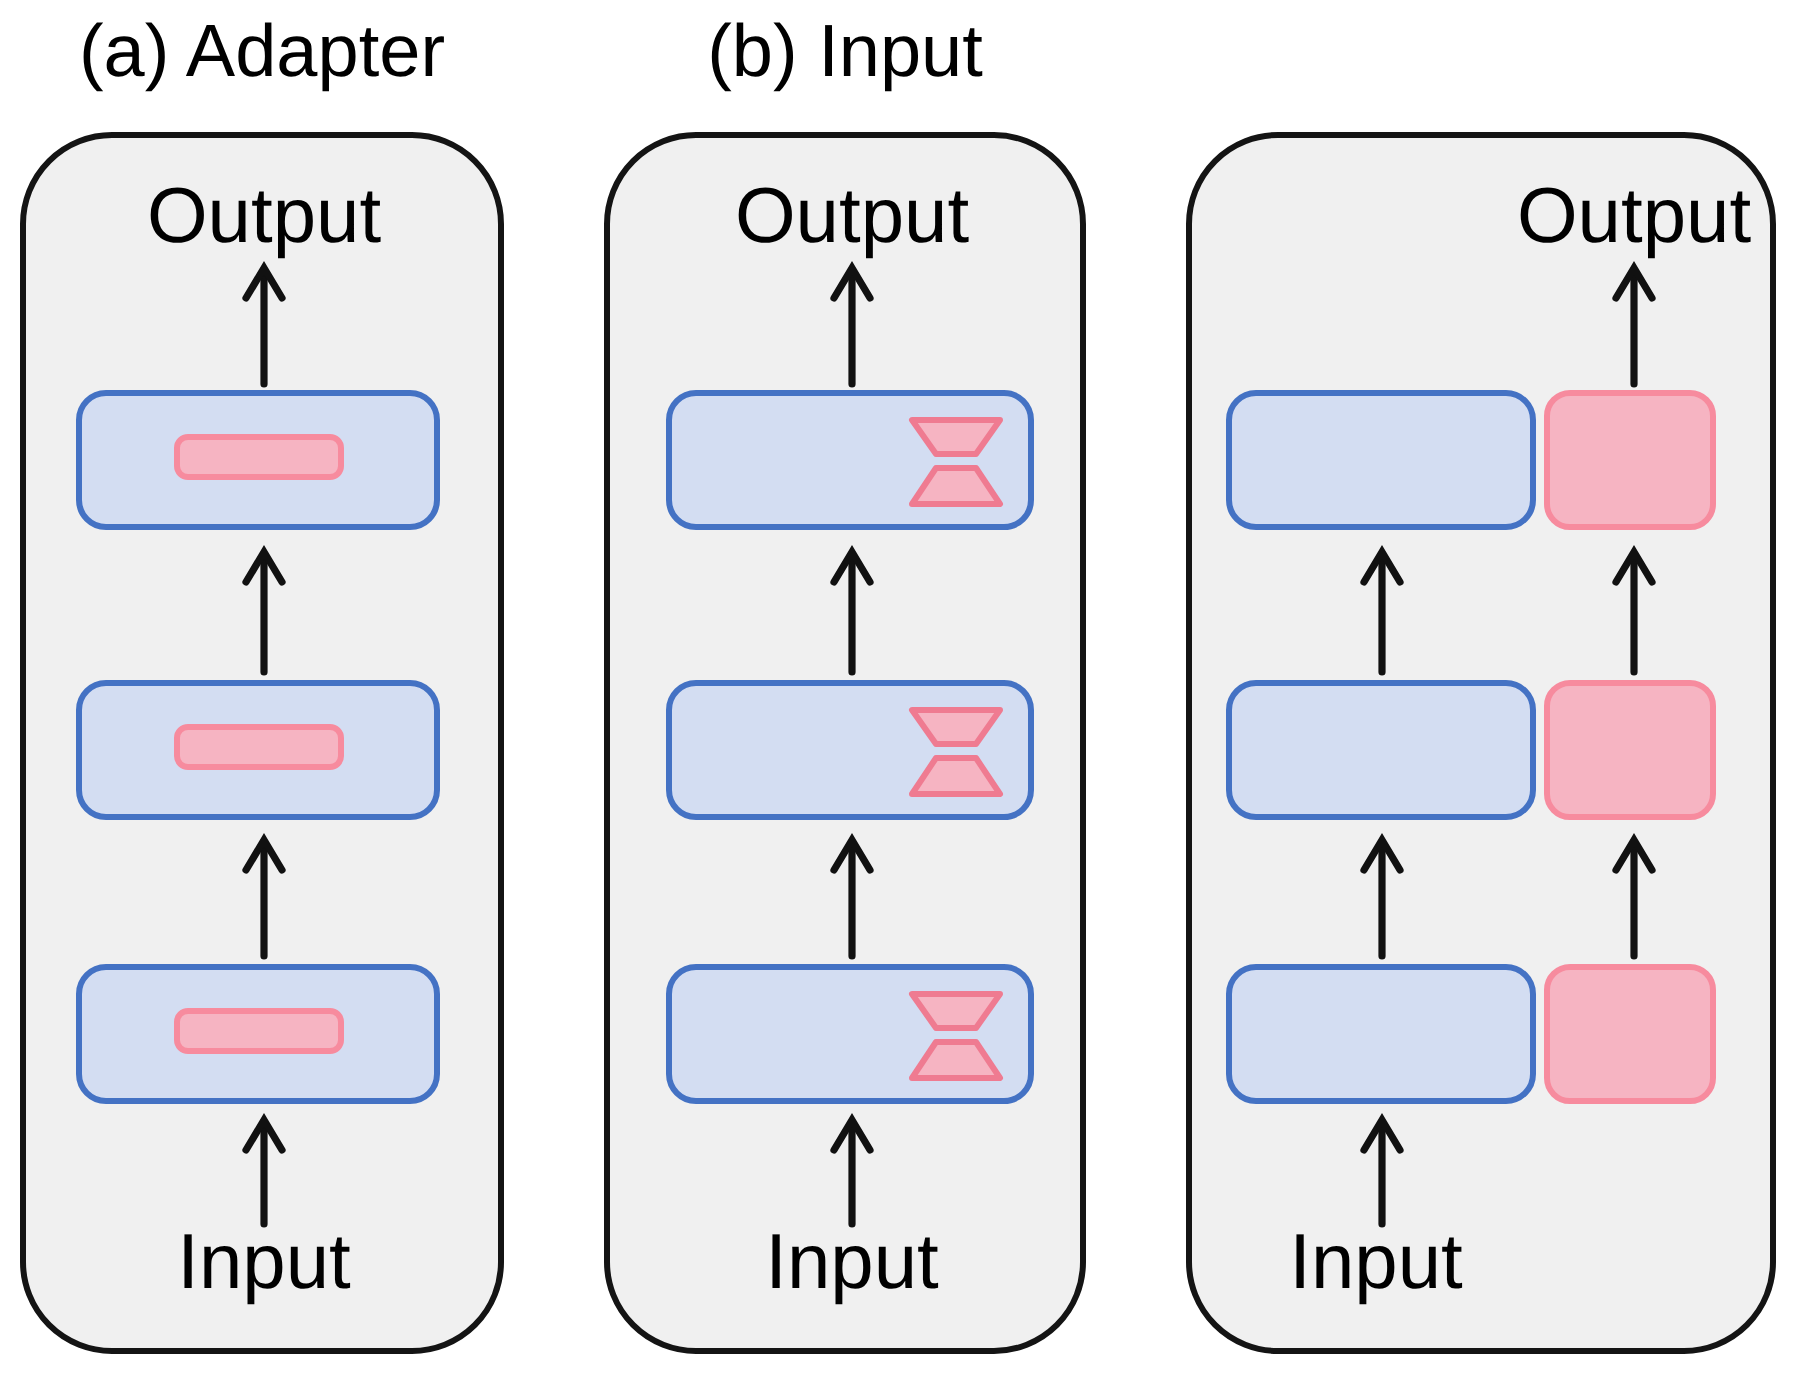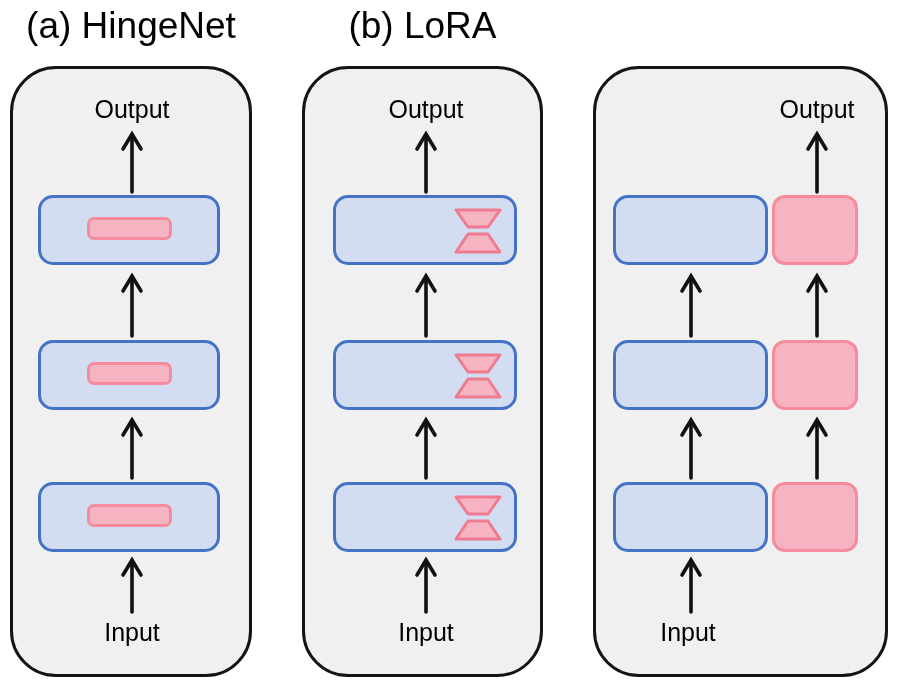--- a/index.html
+++ b/index.html
@@ -48,7 +48,7 @@
 
 <div class="page">
 
-  <div class="panel-title title-a">(a) HingeNet</div>
+  <div class="panel-title title-a">(a) Adapter</div>
   <div class="frame frame-a">
     <div class="io-label" style="left:44px;top:20px;">Output</div>
     <svg class="arrow" style="left:106px;top:61px;" width="26" height="64" viewBox="0 0 26 64">

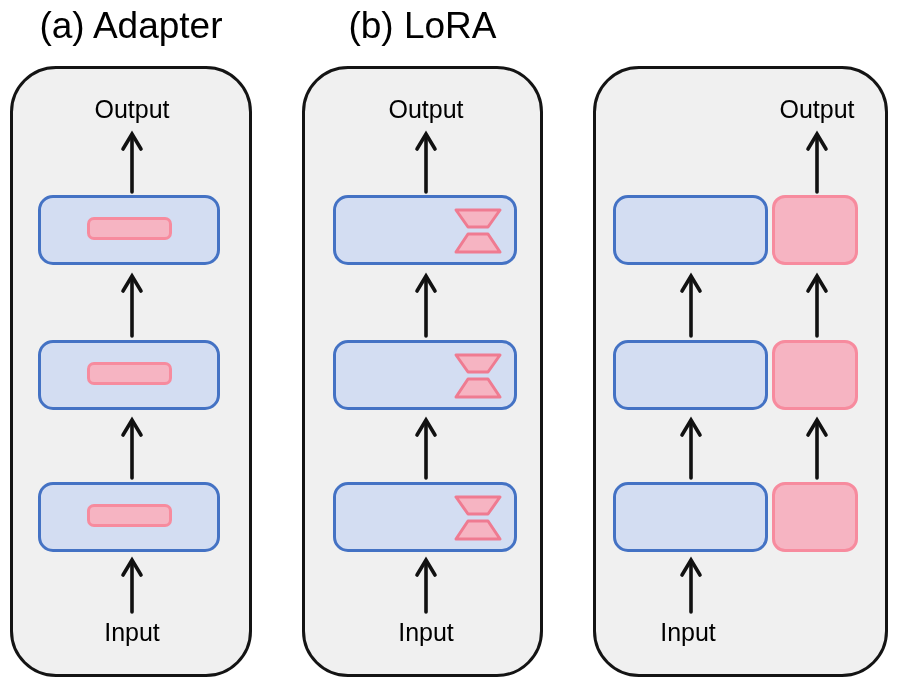--- a/index.html
+++ b/index.html
@@ -79,7 +79,7 @@
     <div class="io-label" style="left:44px;top:543px;">Input</div>
   </div>
 
-  <div class="panel-title title-b">(b) LoRA</div>
+  <div class="panel-title title-b">(b) Input</div>
   <div class="frame frame-b">
     <div class="io-label" style="left:46px;top:20px;">Output</div>
     <svg class="arrow" style="left:108px;top:61px;" width="26" height="64" viewBox="0 0 26 64">

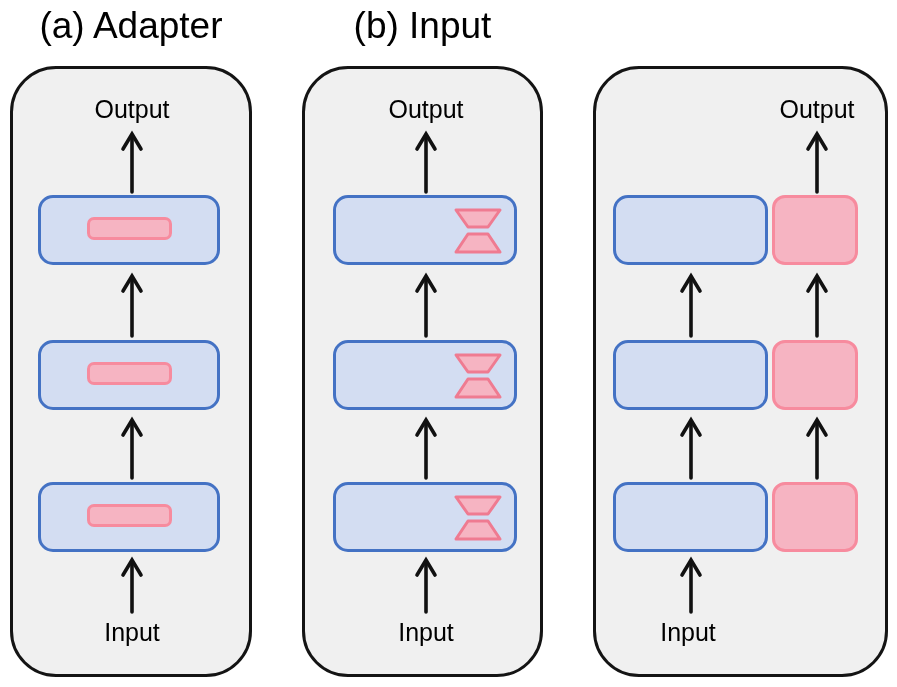--- a/index.html
+++ b/index.html
@@ -22,7 +22,7 @@
   .frame-a{left:10px;width:236px;}
   .frame-b{left:302px;width:235px;}
   .frame-c{left:593px;width:289px;}
-  .io-label{position:absolute;width:150px;font-size:25px;line-height:40px;
+  .io-label{position:absolute;width:150px;font-size:39px;line-height:40px;
         text-align:center;white-space:nowrap;}
   .layer{position:absolute;height:64px;background:var(--frozen-fill);
         border:3px solid var(--frozen-border);border-radius:15px;}

